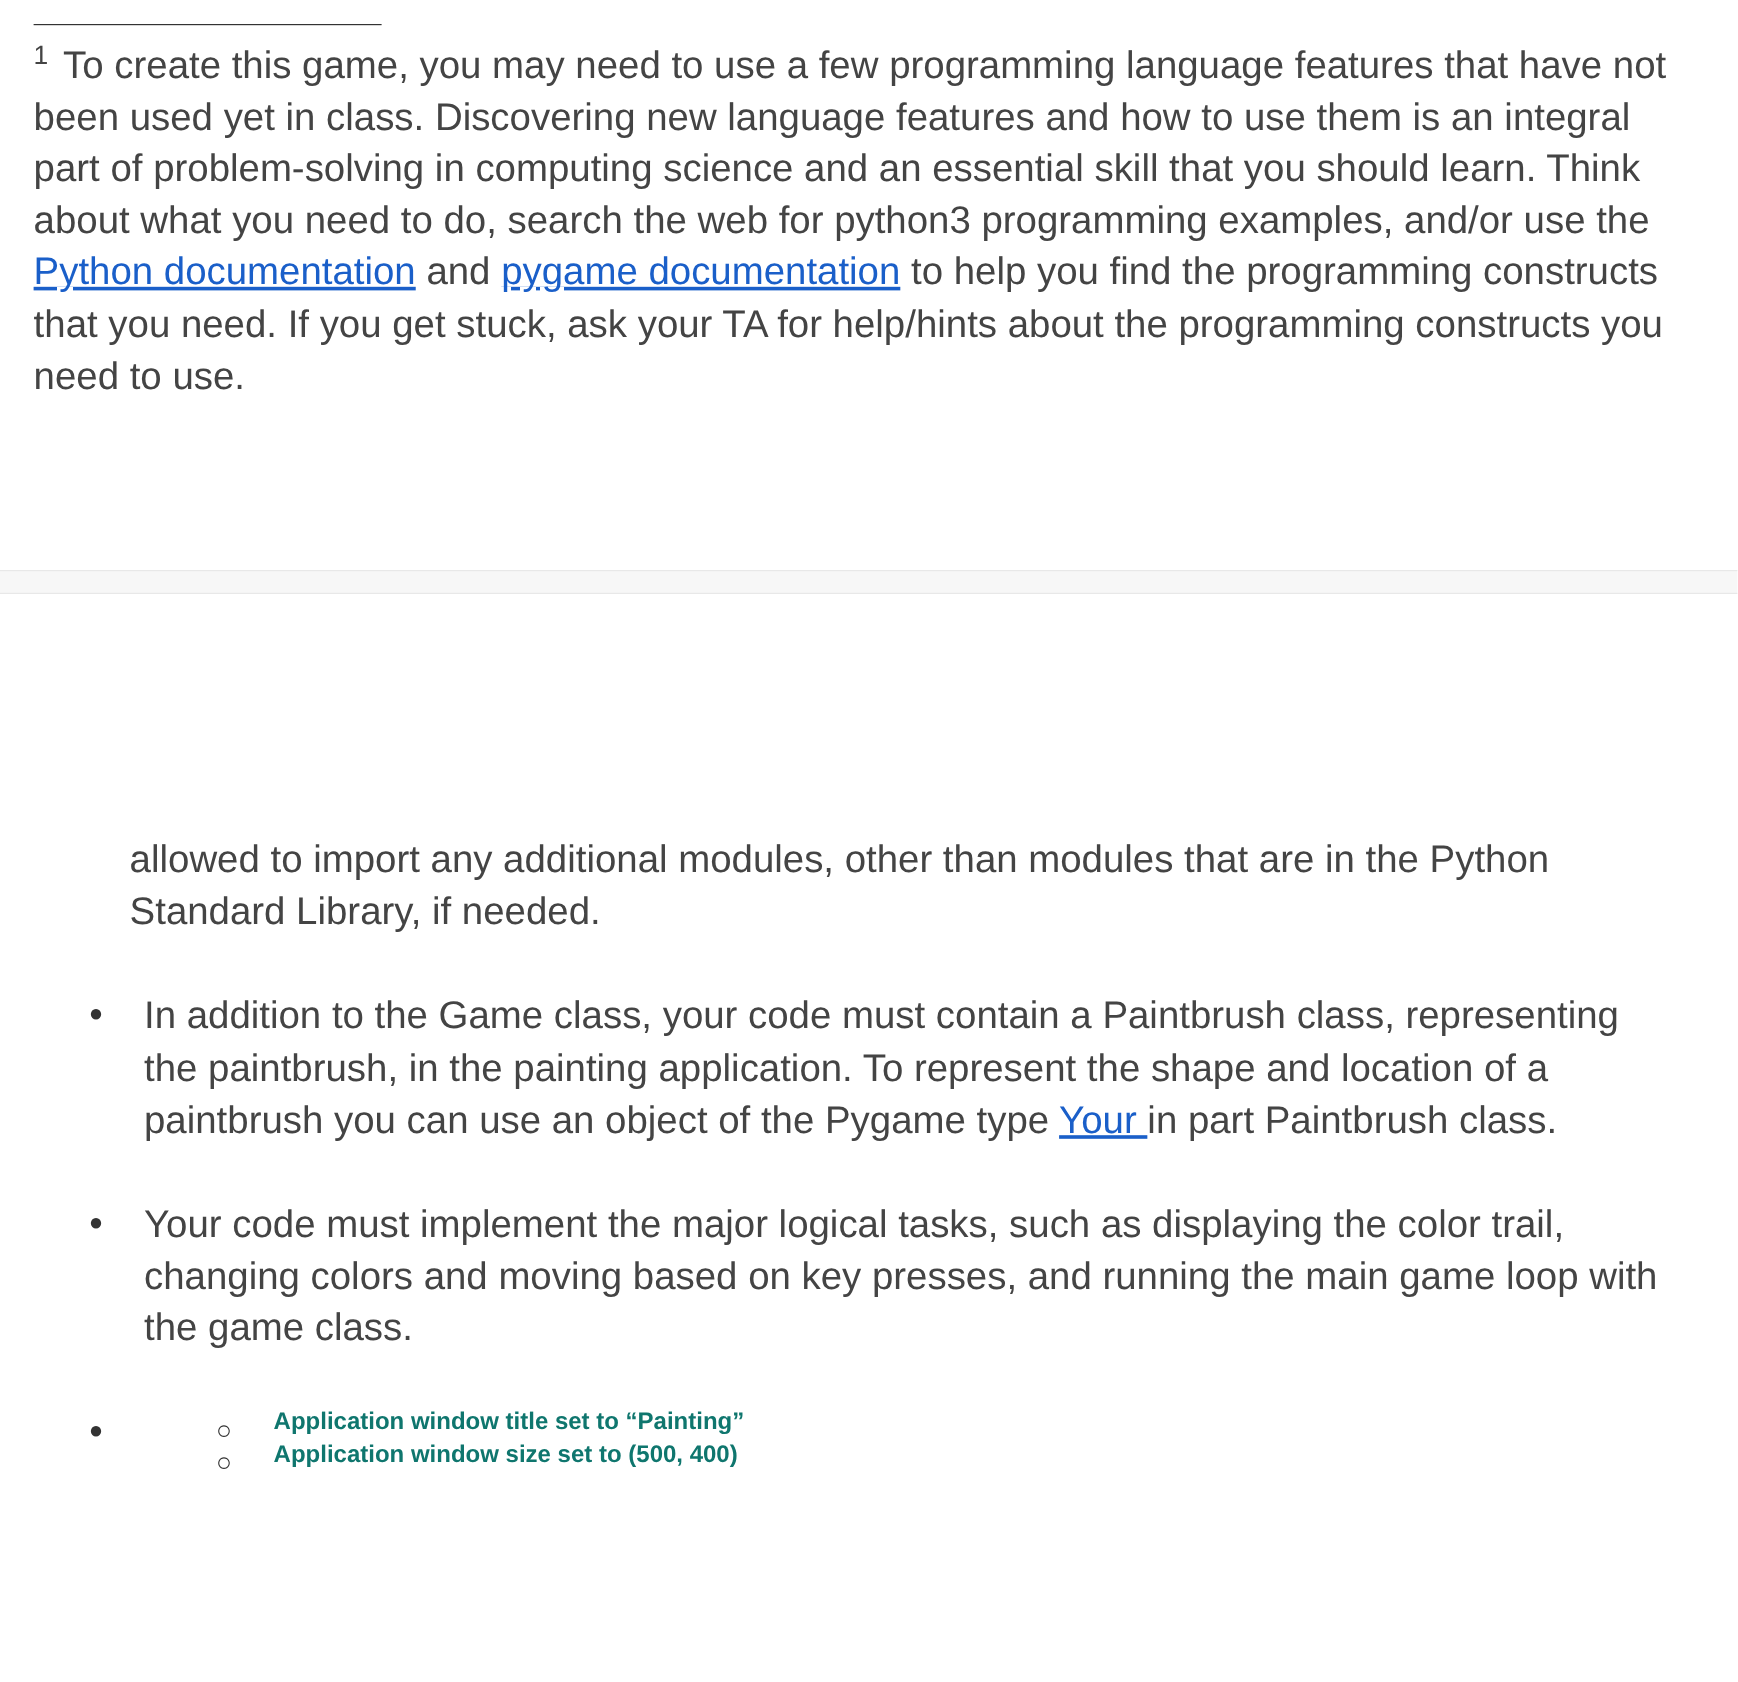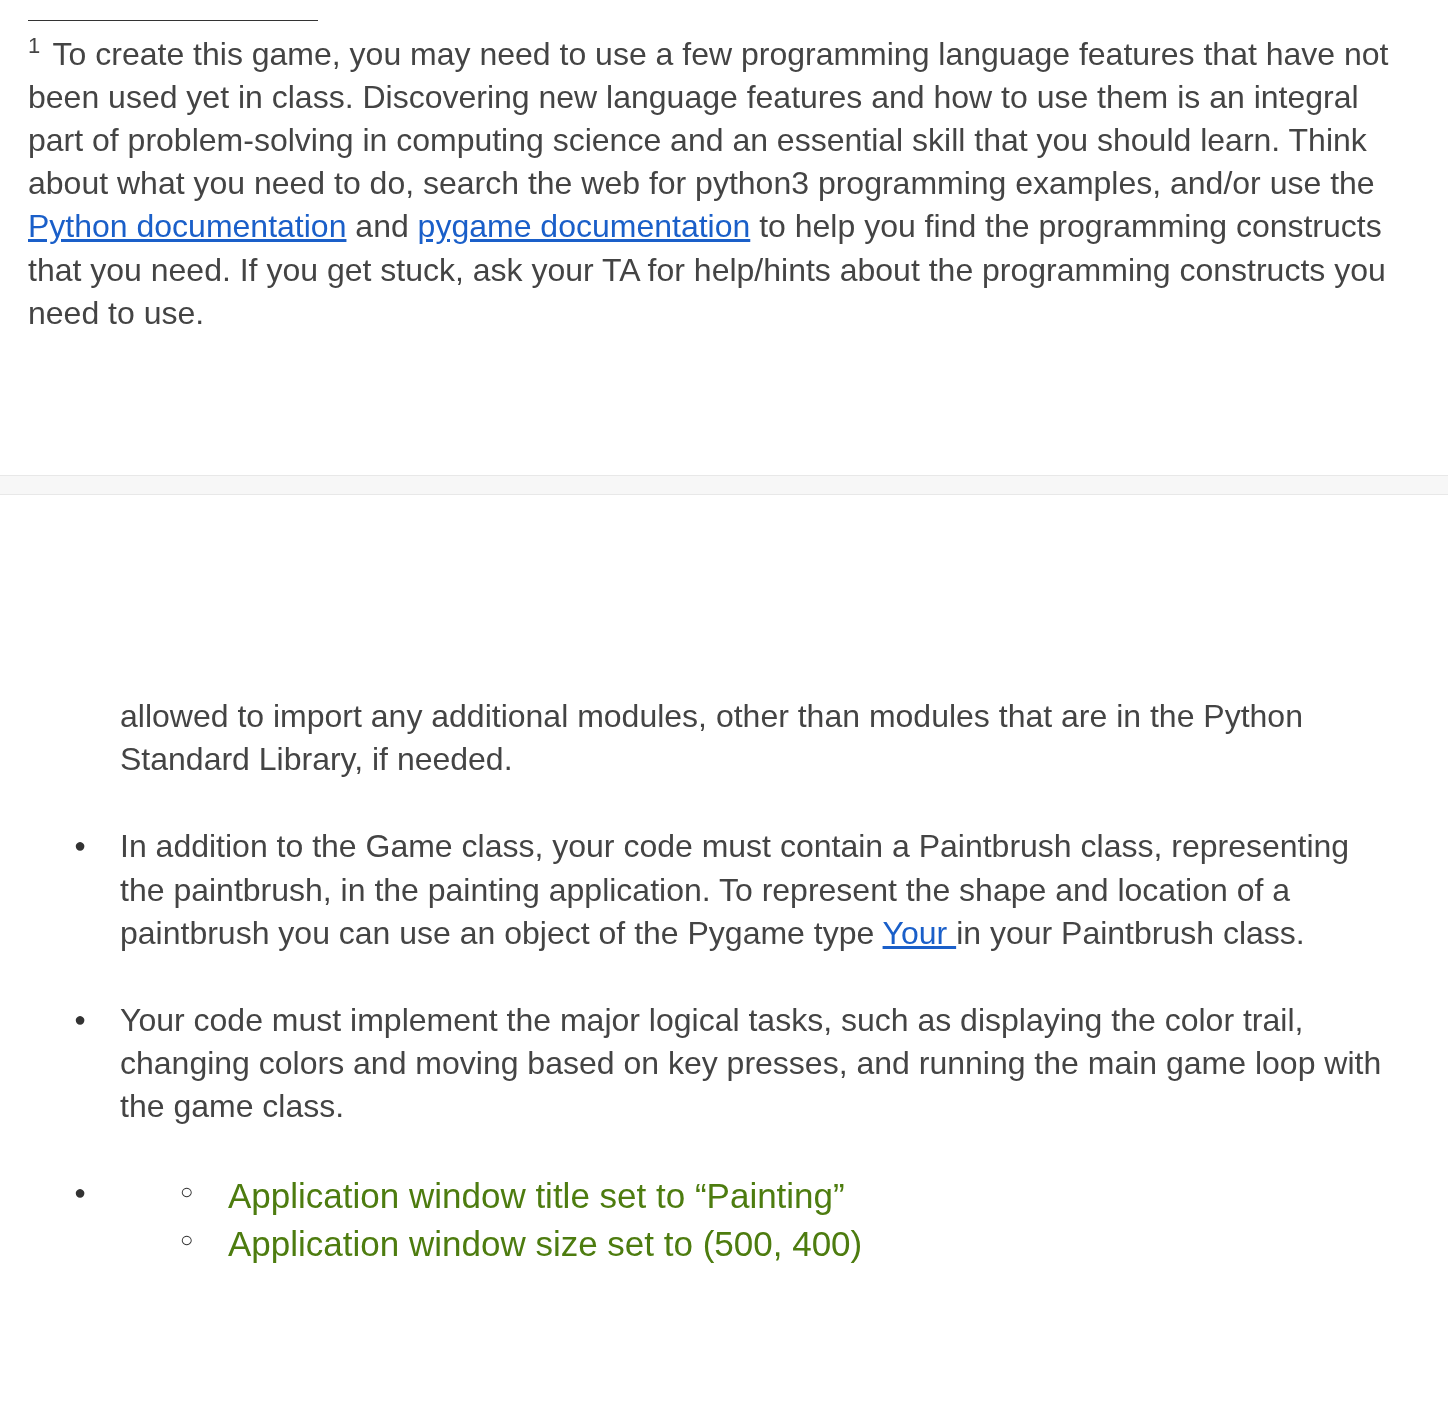--- a/index.html
+++ b/index.html
@@ -51,7 +51,7 @@
       font-size: 32px;
       line-height: 1.35;
       color: #444;
-      margin-left: 60px;
+      margin-left: 48px;
       margin-bottom: 44px;
     }
     ul.main-list {

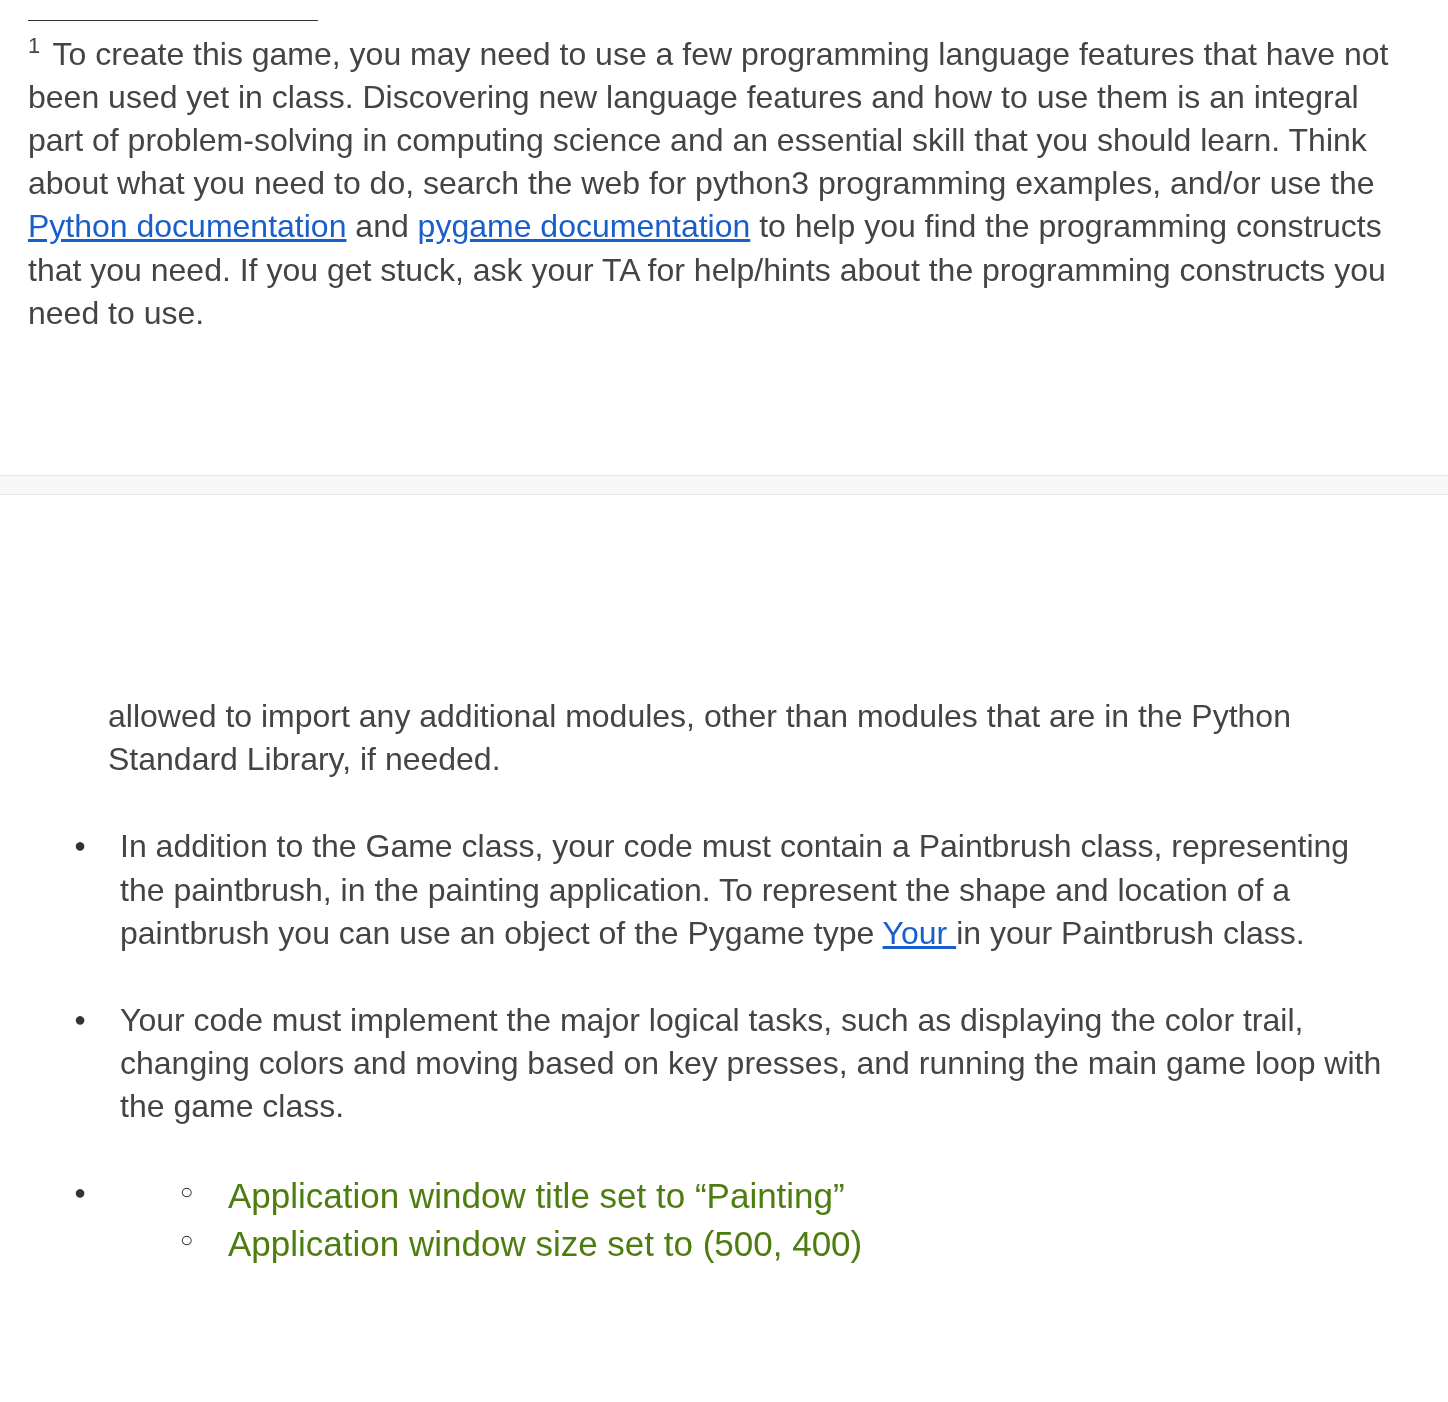--- a/index.html
+++ b/index.html
@@ -121,7 +121,7 @@
 
     <ul class="main-list">
       <li>
-        <span>In addition to the Game class, your code must contain a Paintbrush class, representing the paintbrush, in the painting application. To represent the shape and location of a paintbrush you can use an object of the Pygame type </span><a href="#" class="doc-link">Your </a><span> in your Paintbrush class.</span>
+        <span>In addition to the Game class, your code must contain a Paintbrush class, representing the paintbrush, in the painting application. To represent the shape and location of a paintbrush you can use an object of the Pygame type </span><a href="#" class="doc-link">Your </a><span> in part Paintbrush class.</span>
       </li>
       <li>Your code must implement the major logical tasks, such as displaying the color trail, changing colors and moving based on key presses, and running the main game loop with the game class.</li>
       <li>

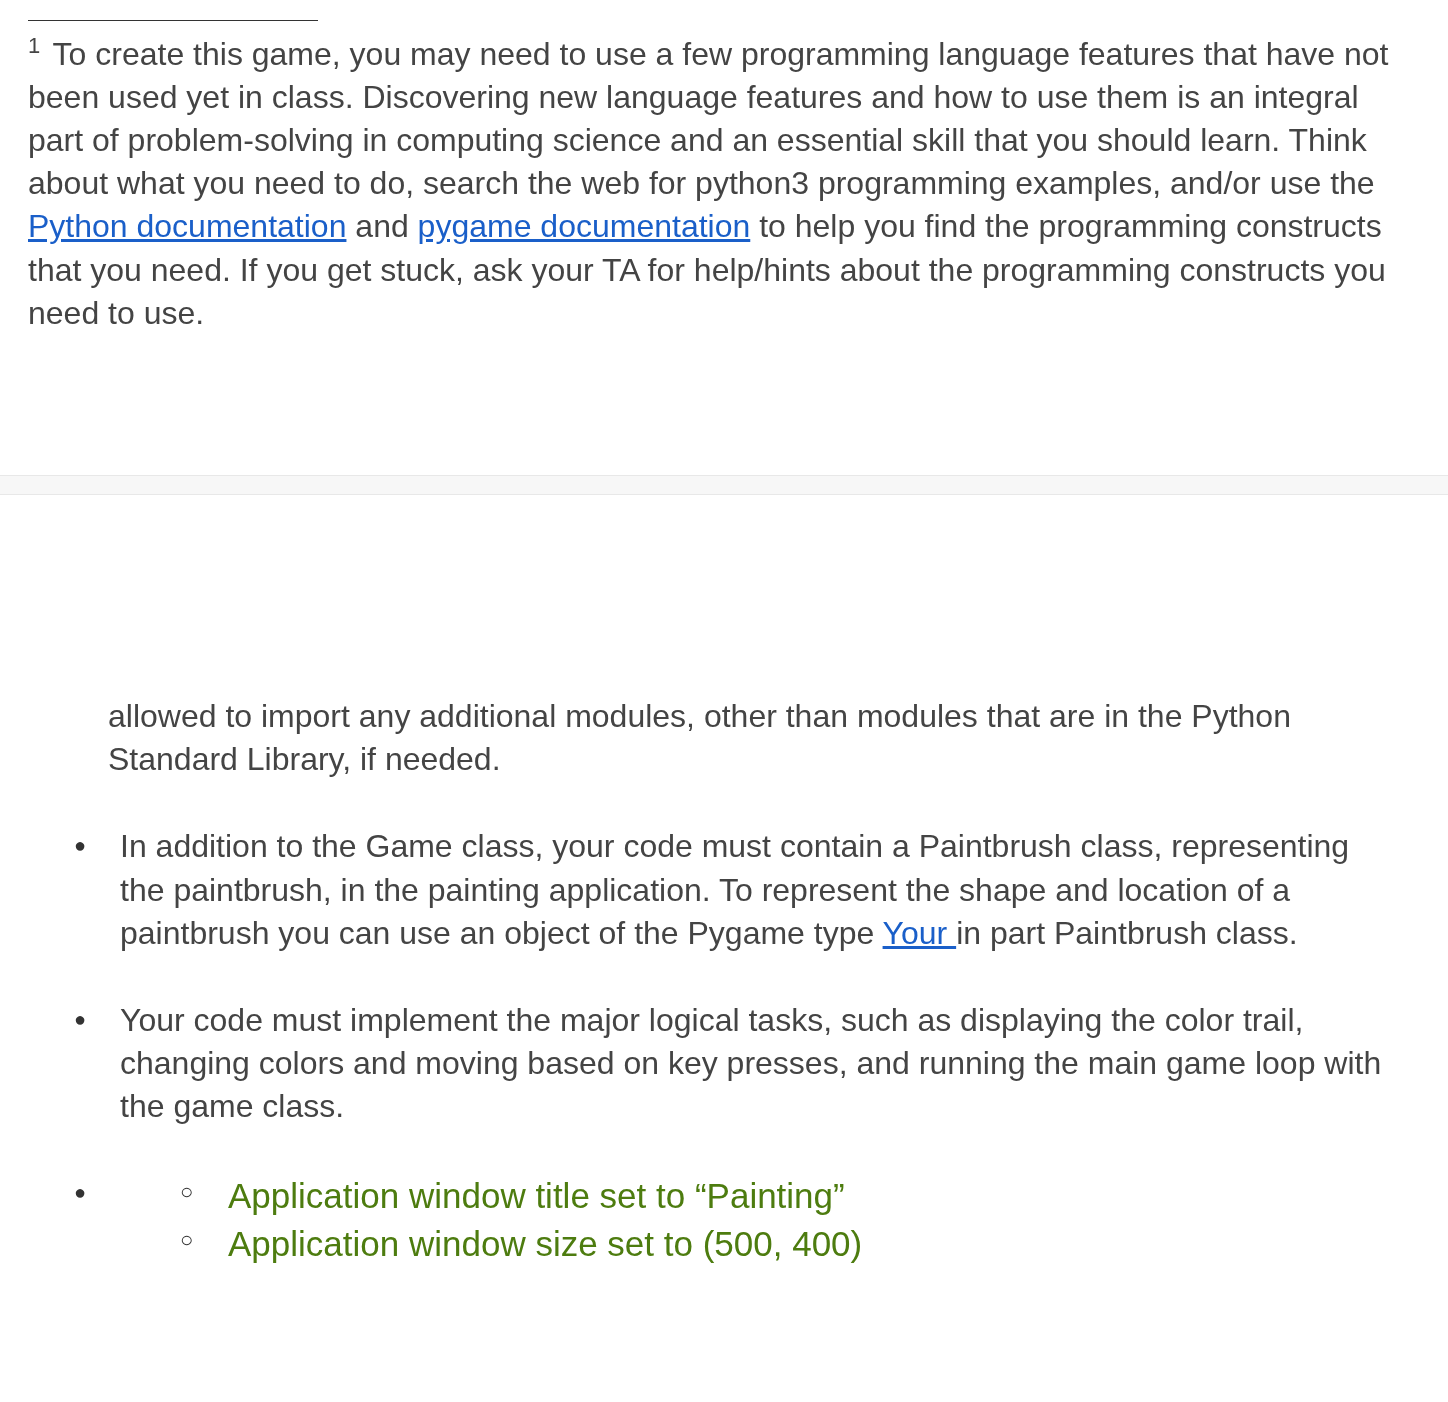--- a/index.html
+++ b/index.html
@@ -83,9 +83,10 @@
     ul.sub-list > li {
       position: relative;
       padding-left: 108px;
-      font-size: 35px;
+      font-size: 20px;
       line-height: 1.35;
-      color: #4d7c0f;
+      color: #0f766e;
+      font-weight: bold;
     }
     ul.sub-list > li::before {
       content: "○";

